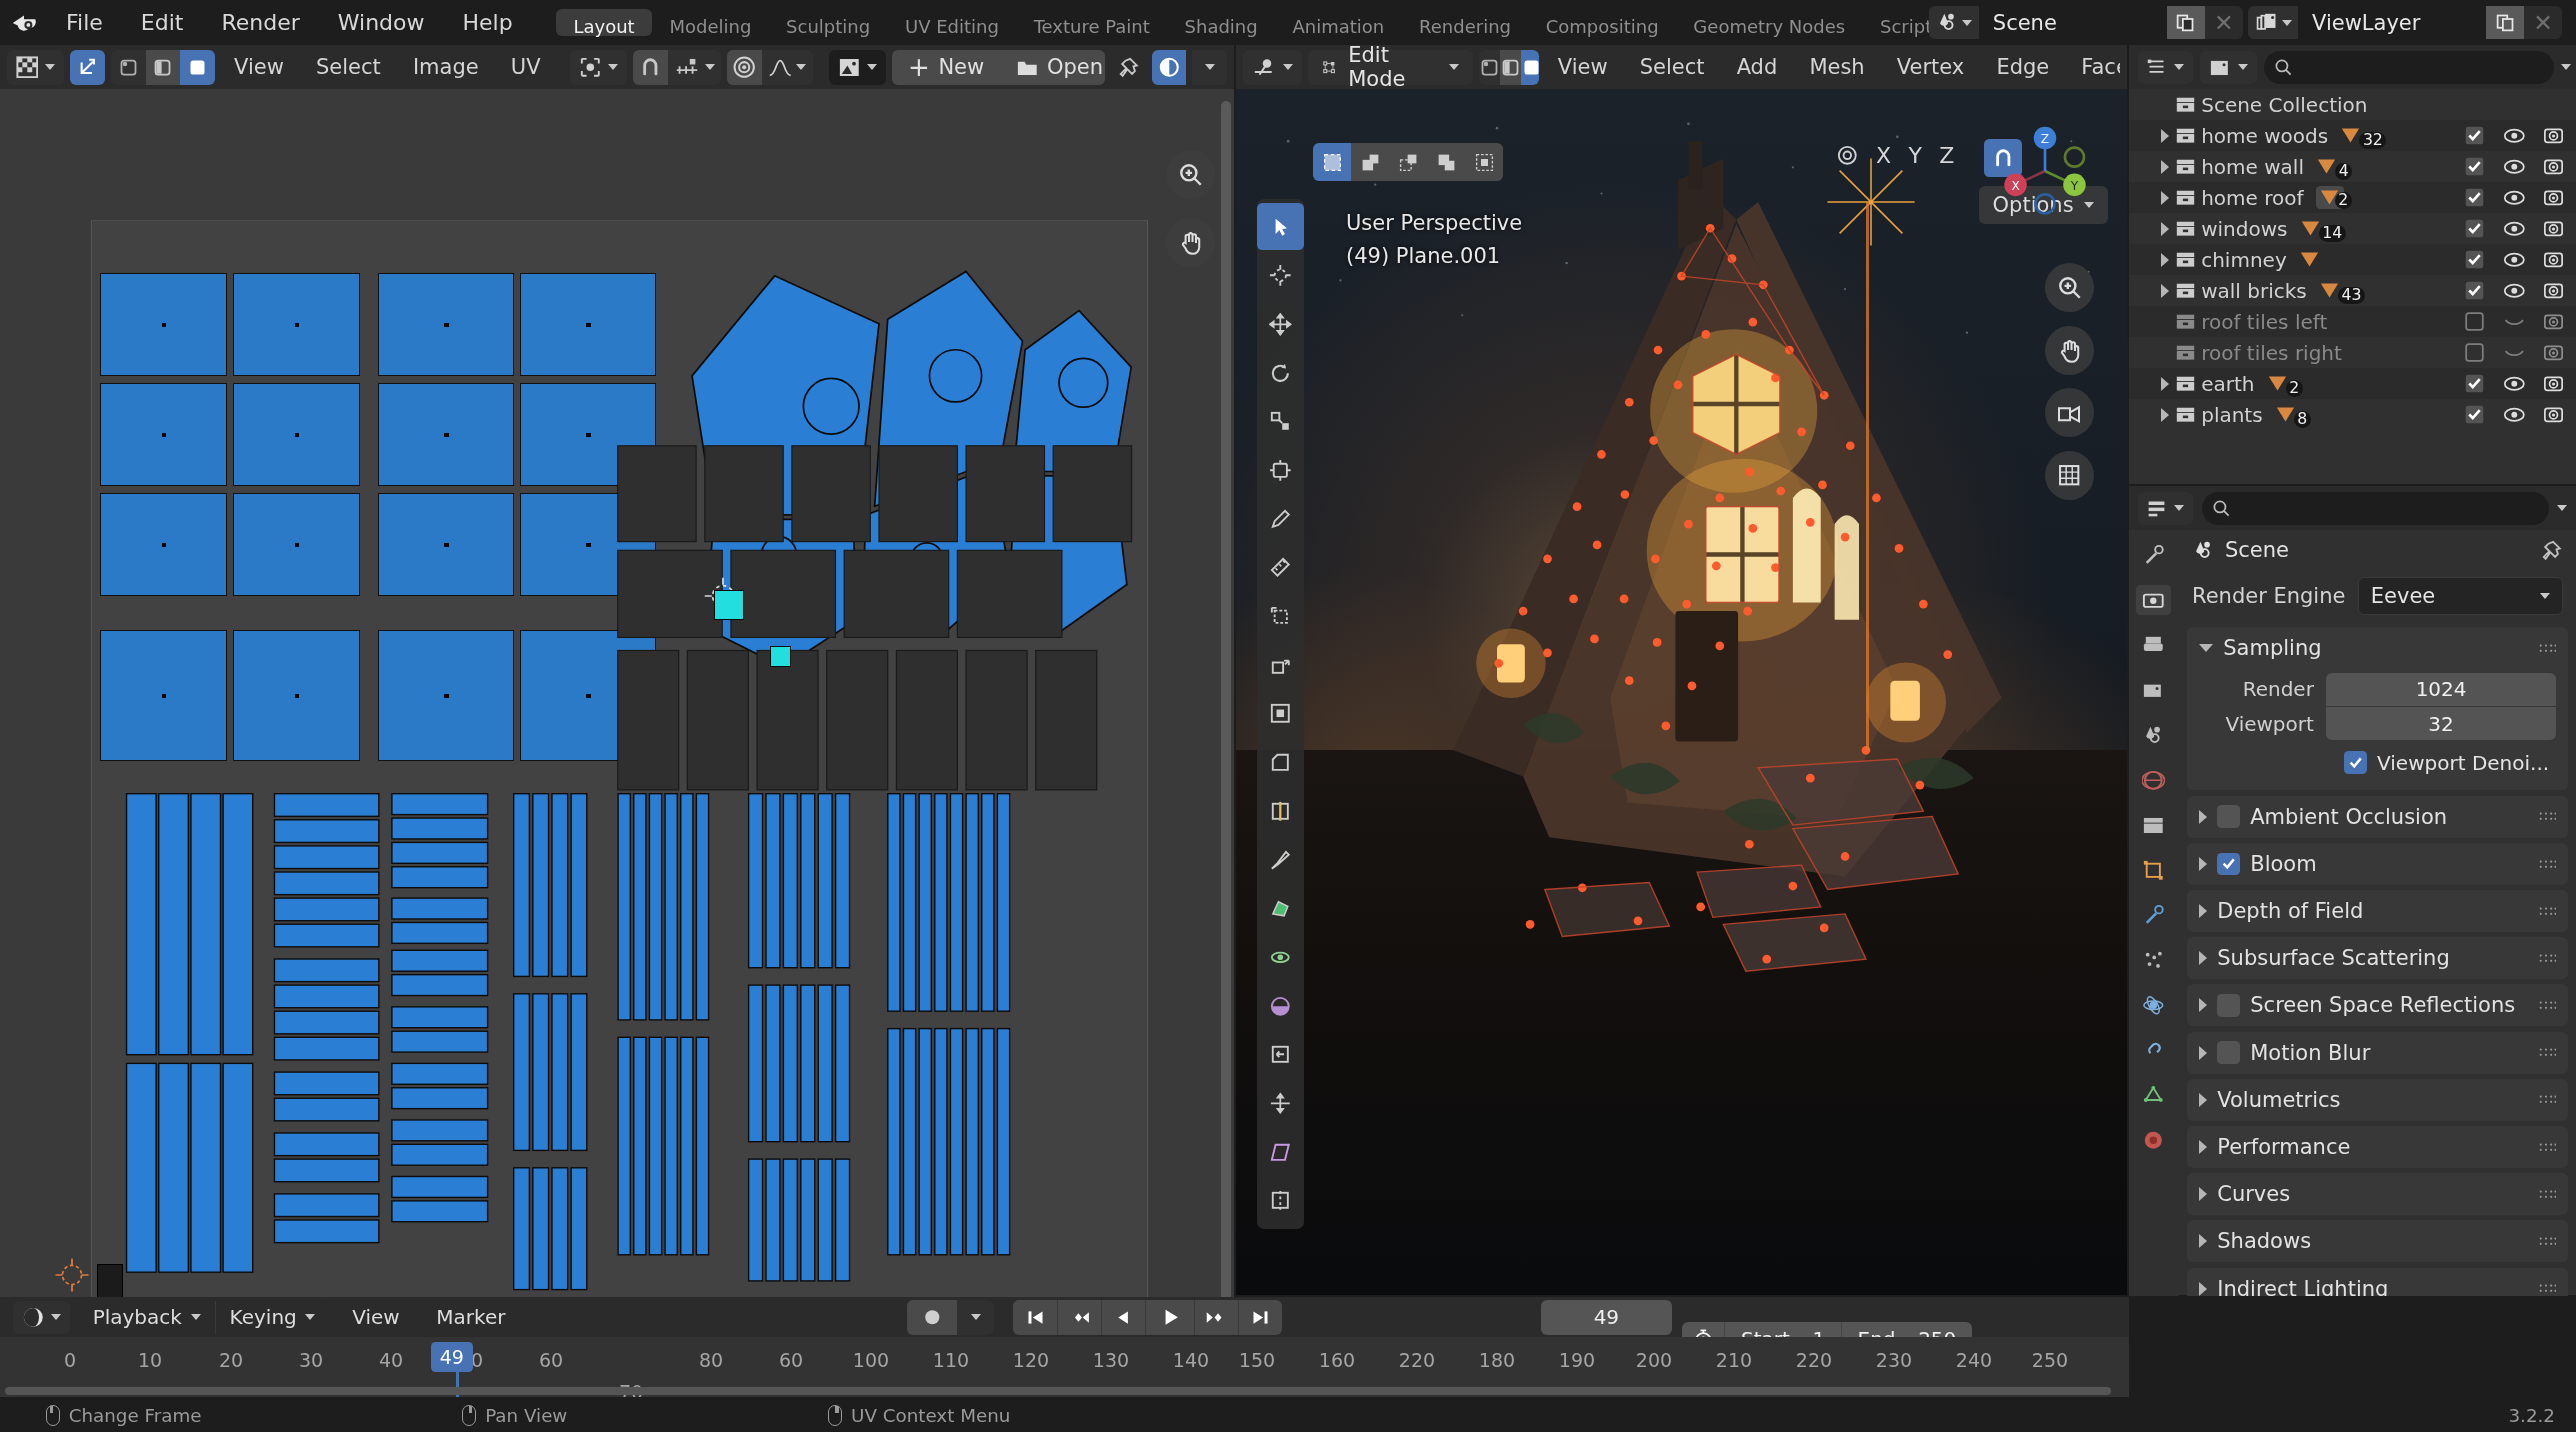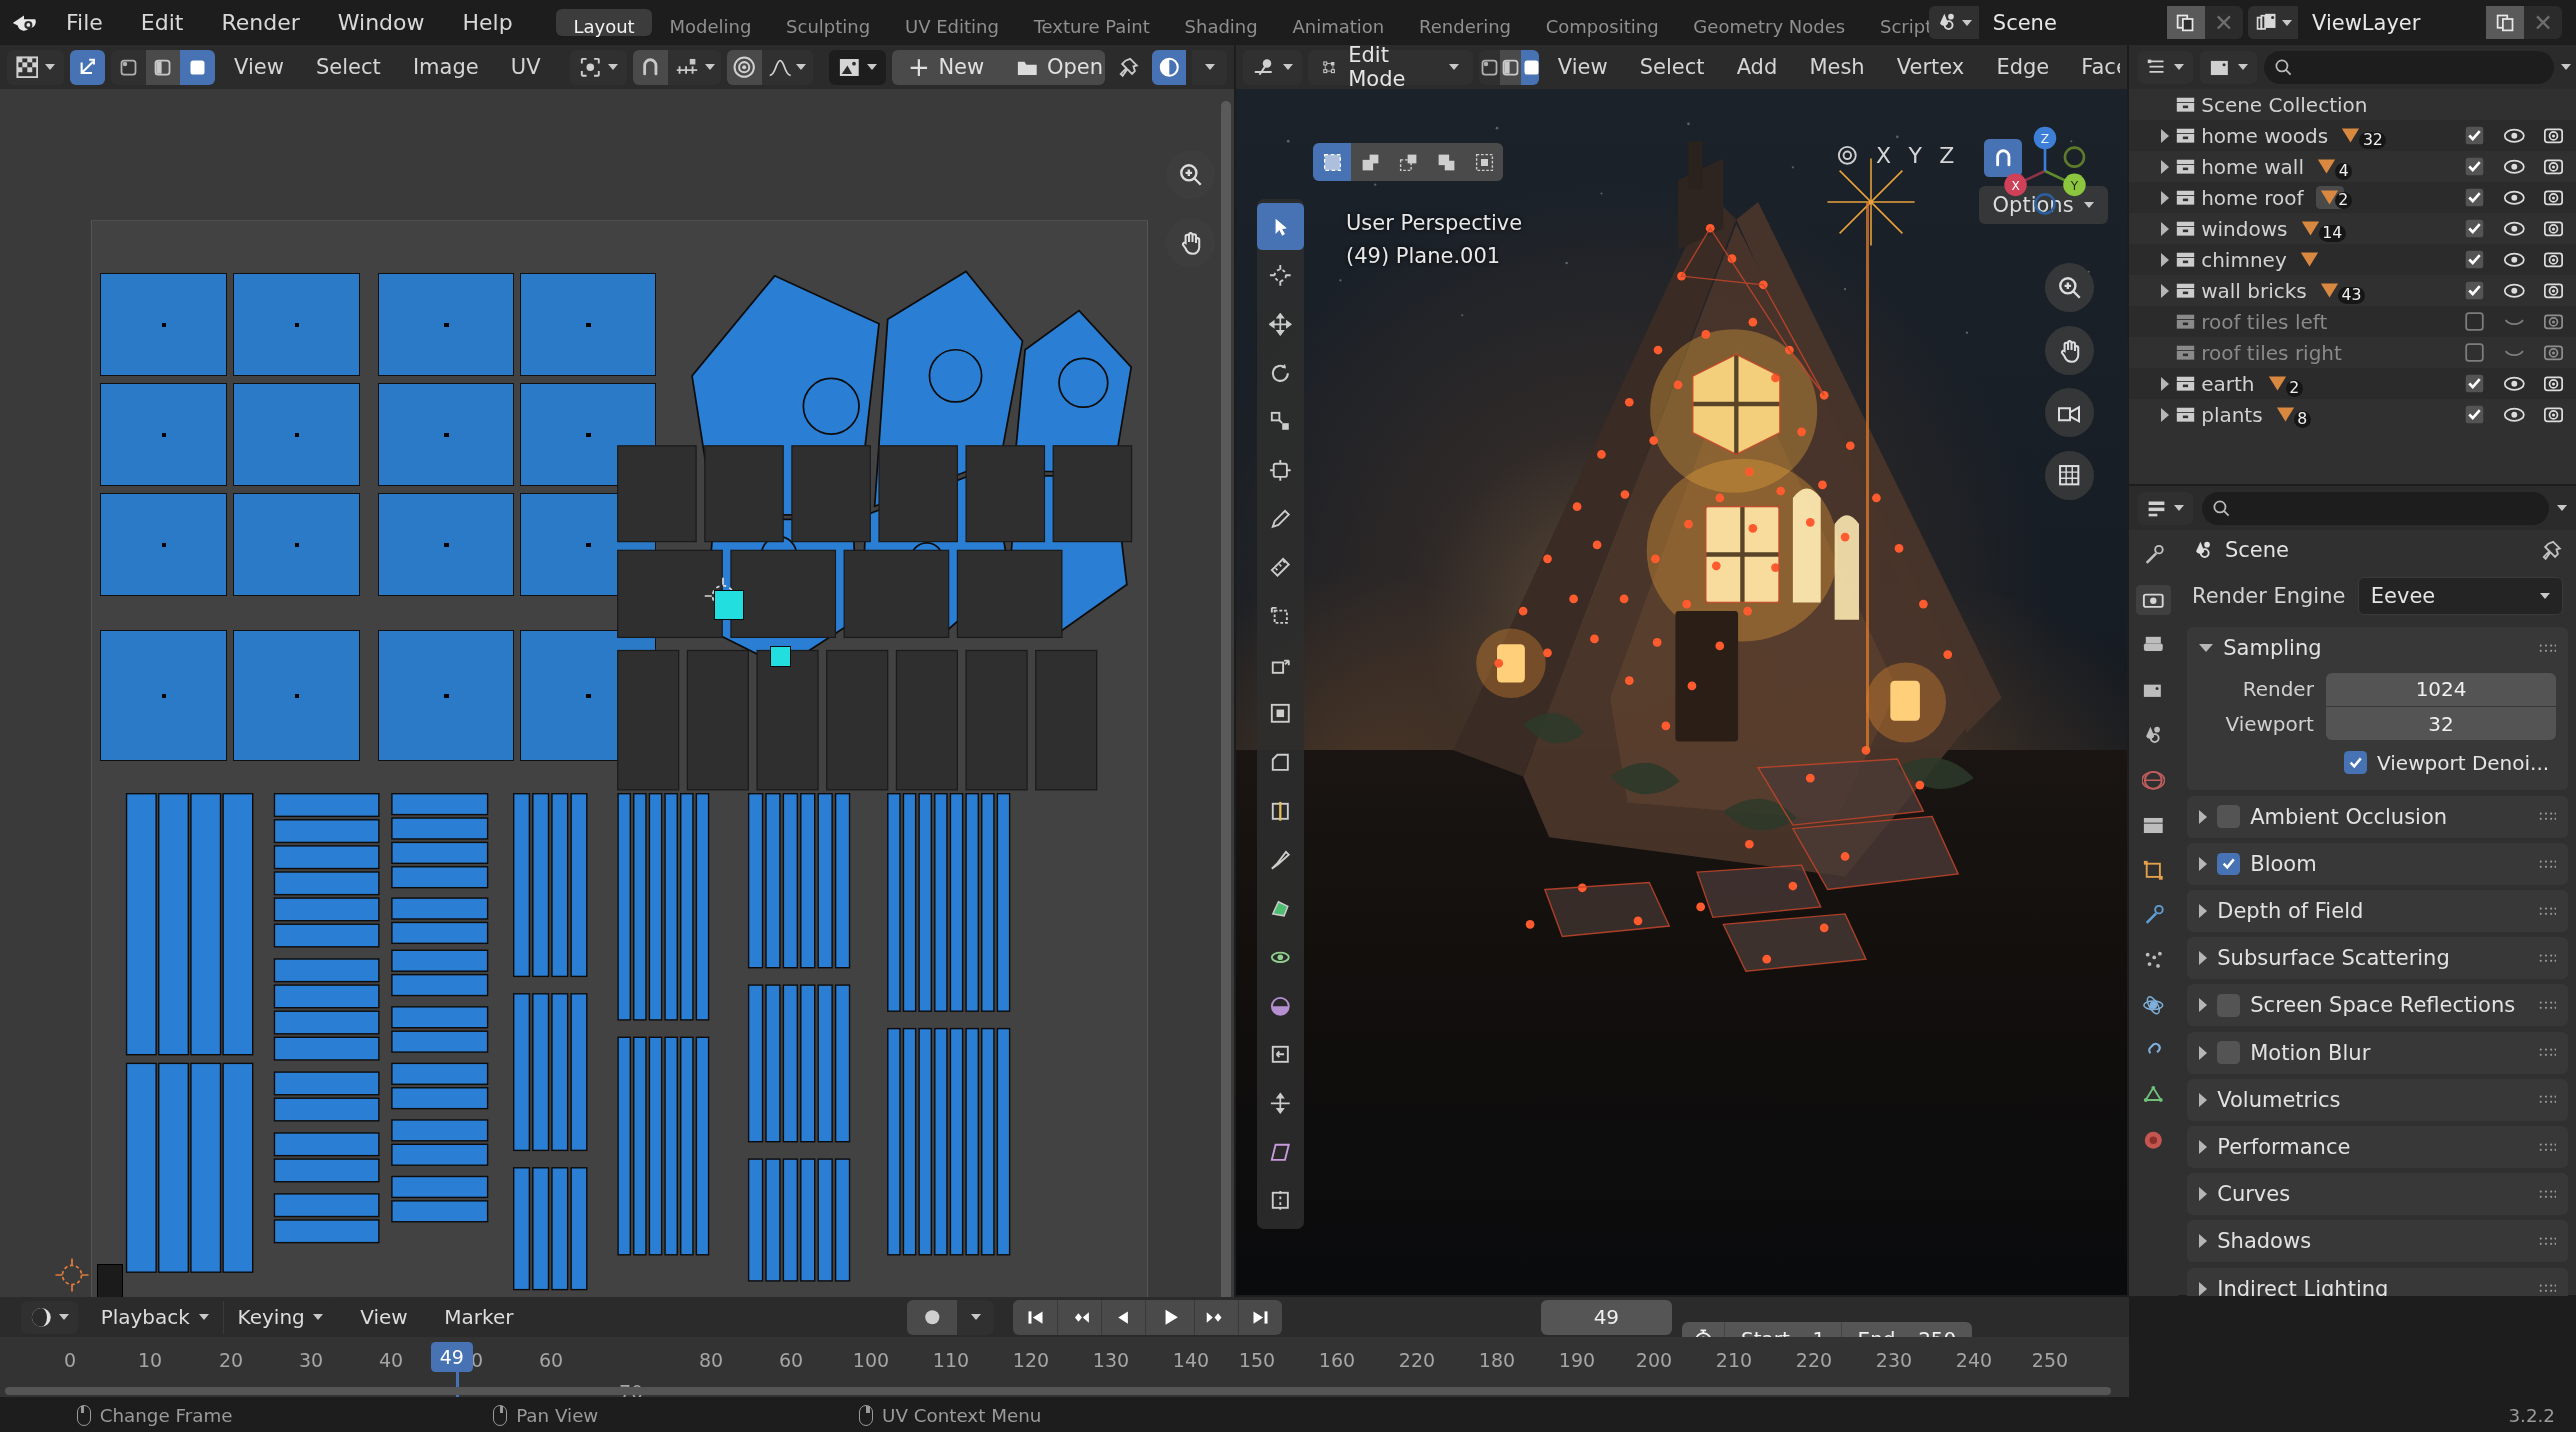--- a/index.html
+++ b/index.html
@@ -119,7 +119,7 @@
 
   
   #timeline { left:0; top:1297px; width:2129px; height:100px; background:#303030; }
-  .tl-hdr { height:40px; background:#2b2b2b; display:flex; align-items:center; gap:8.7px; padding:0 21px; position:relative; }
+  .tl-hdr { height:40px; background:#2b2b2b; display:flex; align-items:center; gap:8.7px; padding:0 13px; position:relative; }
   .tl-body { position:absolute; left:0; top:40px; width:2129px; height:60px; background:#333333; }
   .tl-tick { position:absolute; top:12.2px; font-size:19px; color:#a5a5a5; transform:translateX(-50%); }
   .tl-playhead { position:absolute; top:5.2px; height:30px; background:#4772b3; border-radius:4.4px; display:flex; align-items:center; justify-content:center; font-size:19px; color:#fff; padding:0 8.7px; }

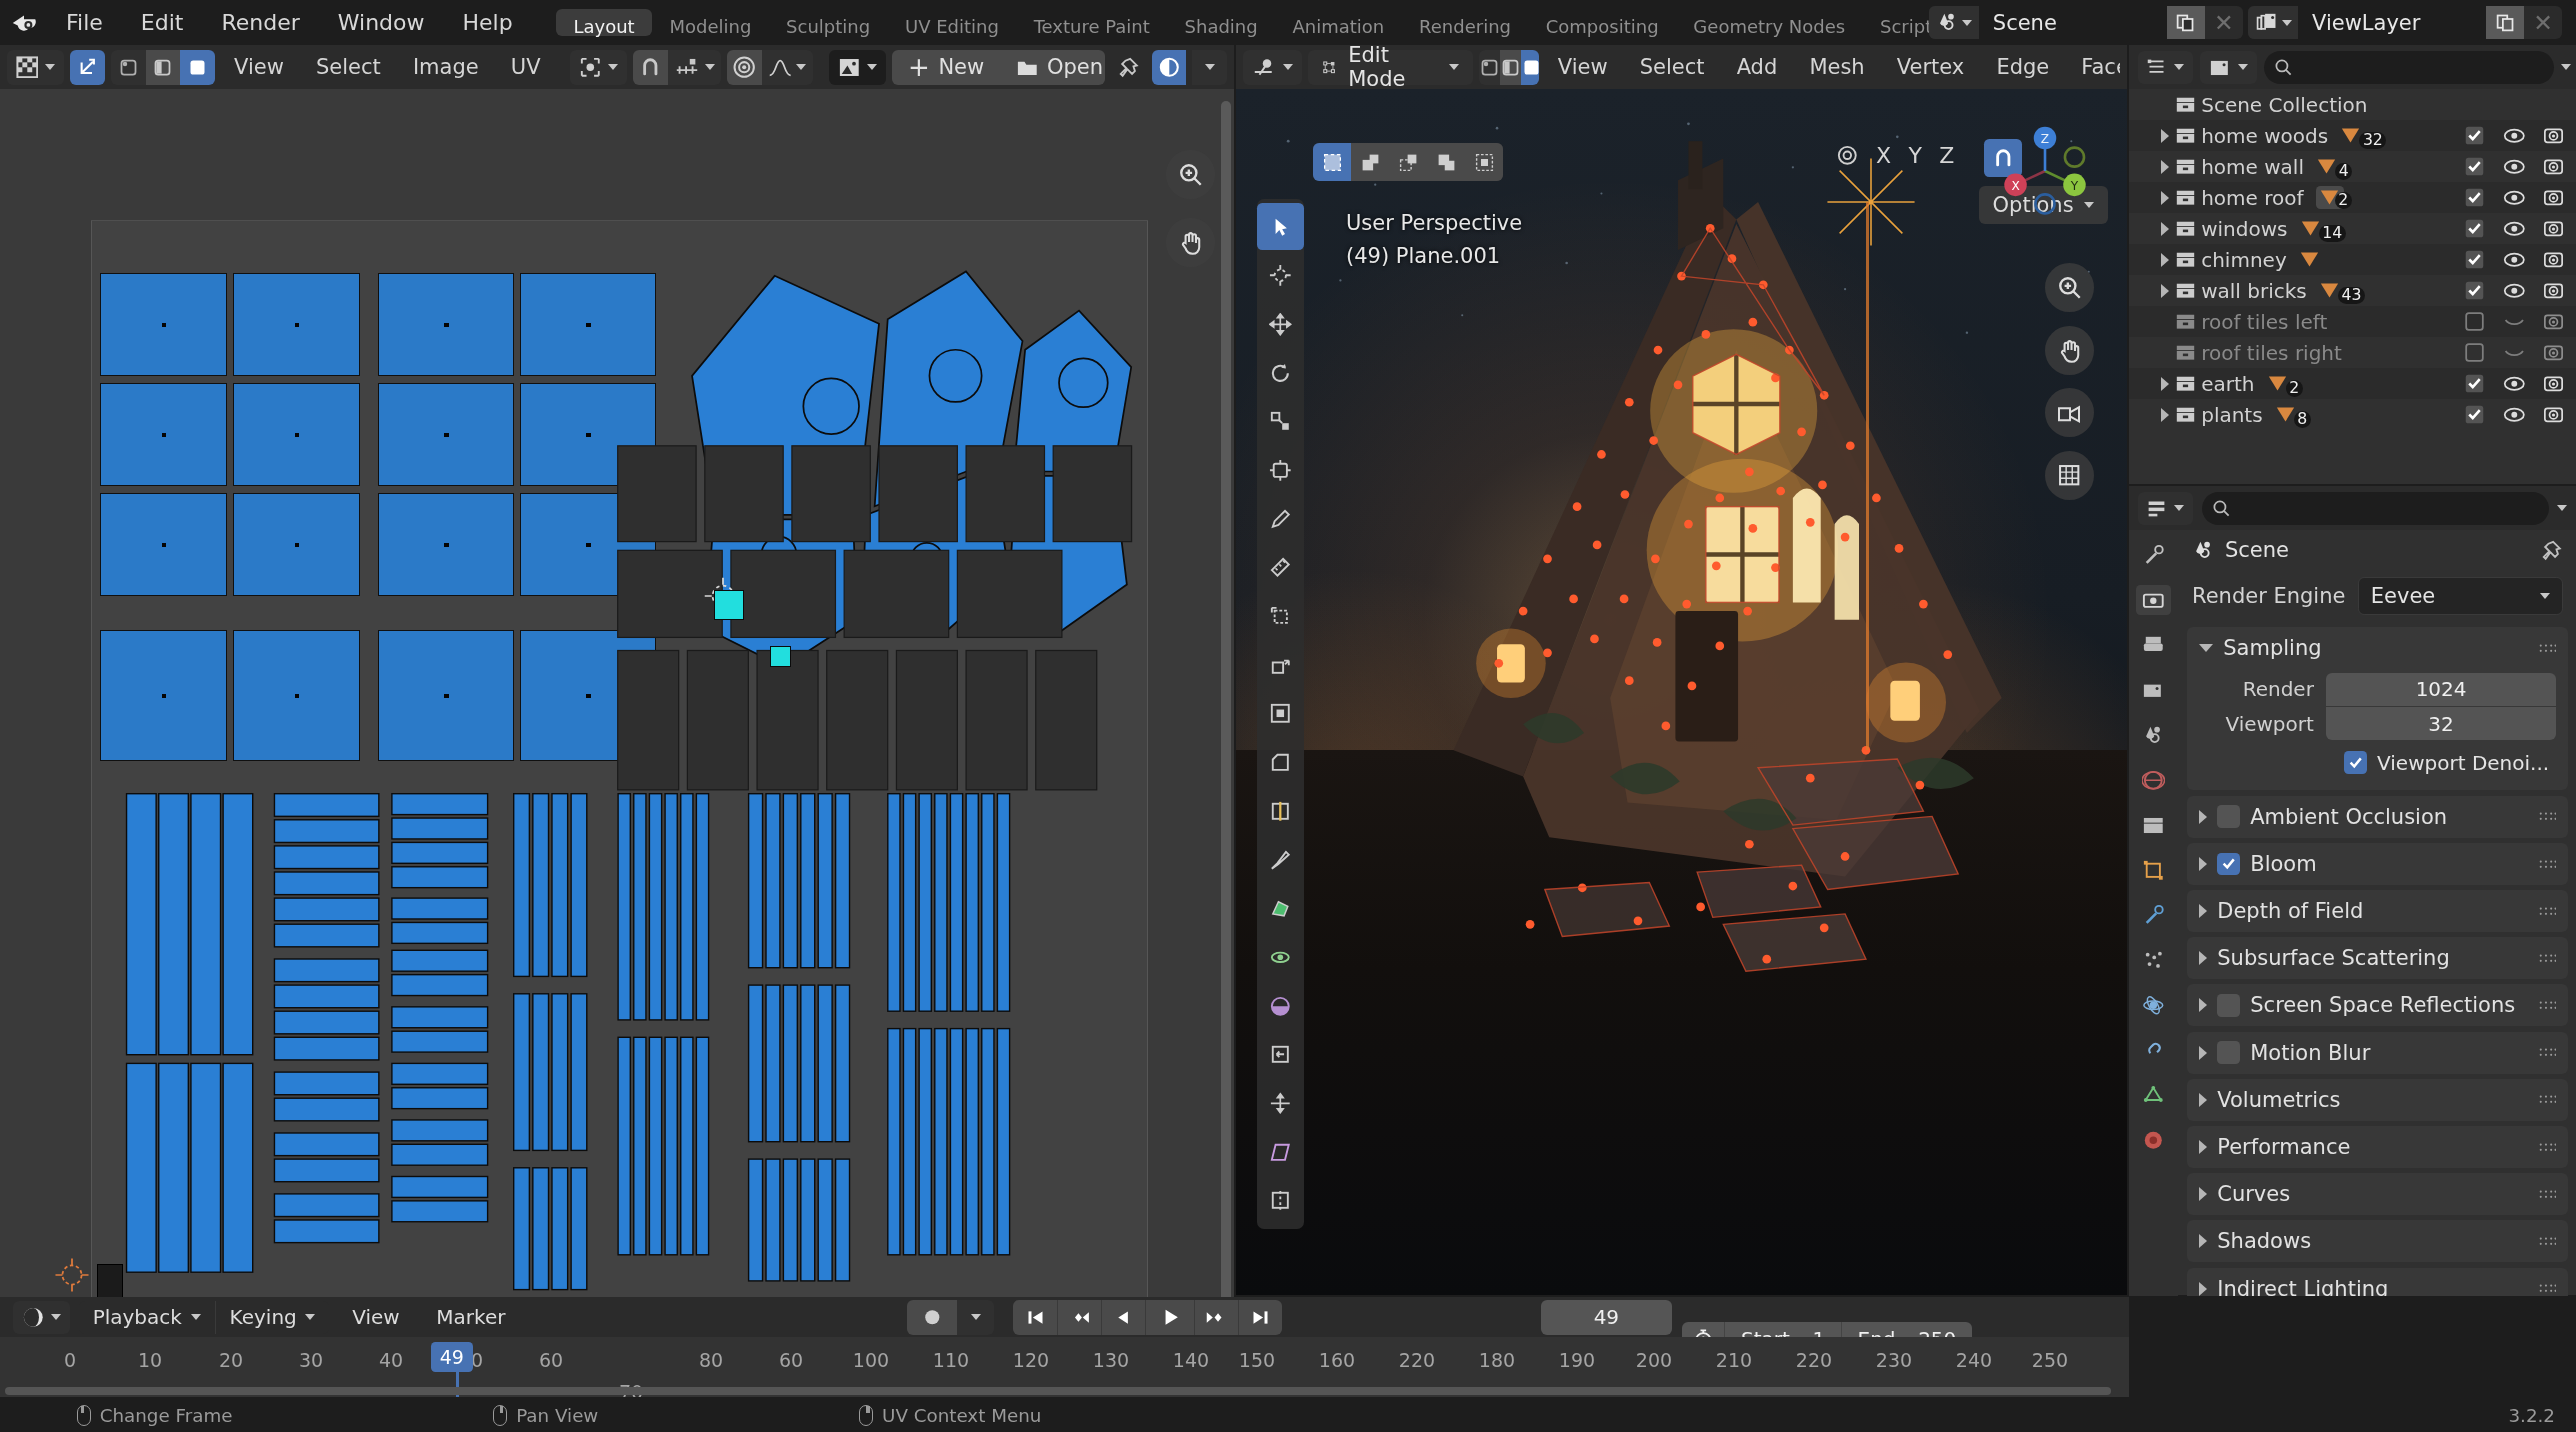--- a/index.html
+++ b/index.html
@@ -1821,7 +1821,7 @@
   </div>
 
   <div class="statusbar">
-    <div class="st-item" style="margin-left:31px;padding-left:46px;">
+    <div class="st-item" style="padding-left:46px;">
       <span class="mouse">
           <i style="left:2.6px;"></i>
         </span>

